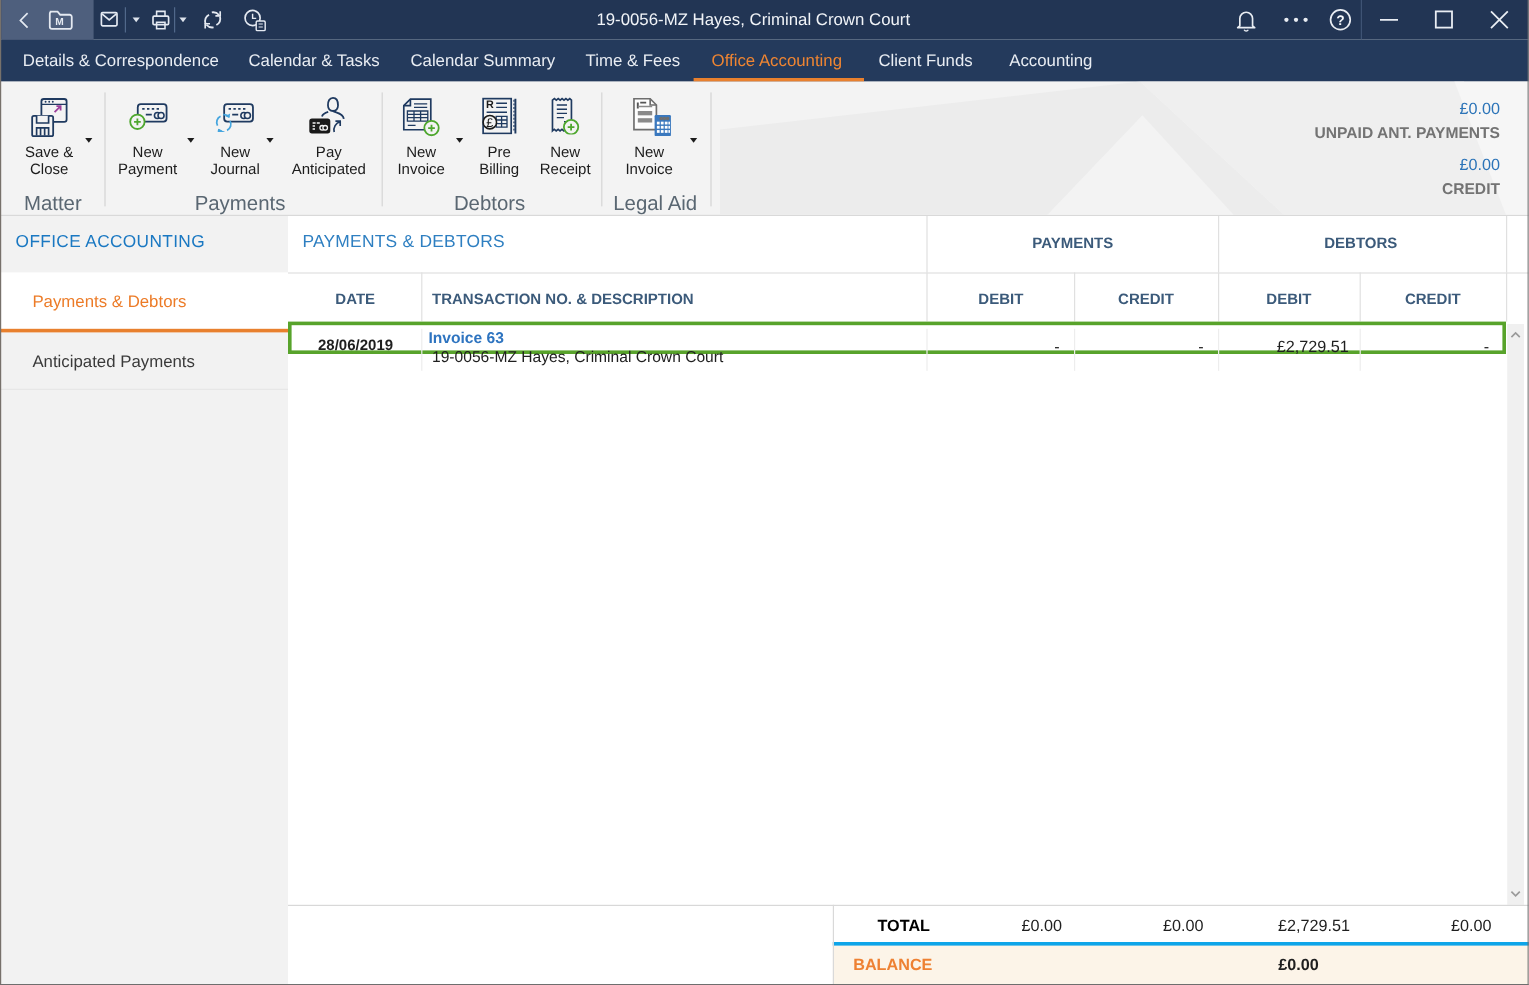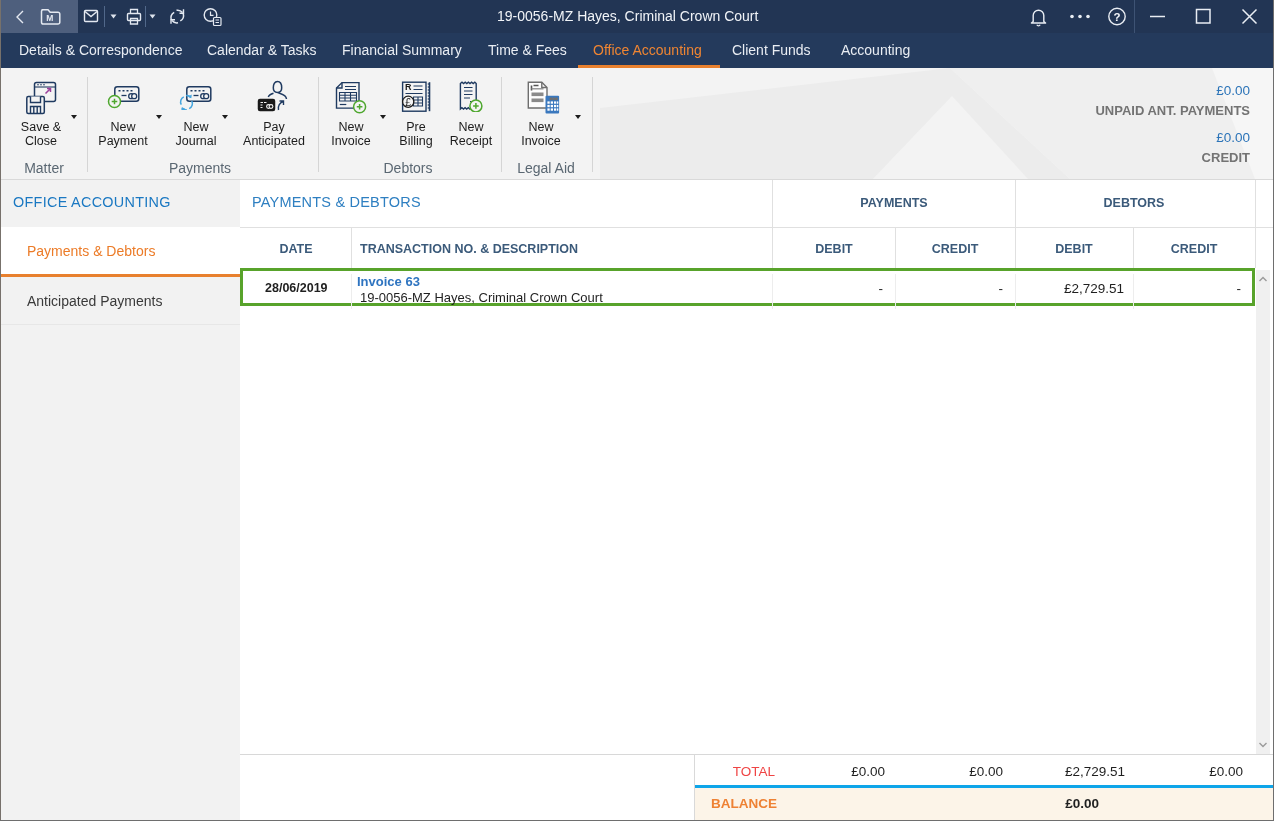--- a/index.html
+++ b/index.html
@@ -92,7 +92,7 @@
 <div id="tabbar">
   <div class="tab" style="left:19px">Details &amp; Correspondence</div>
   <div class="tab" style="left:207px">Calendar &amp; Tasks</div>
-  <div class="tab" style="left:342px">Financial Summary</div>
+  <div class="tab" style="left:342px">Calendar Summary</div>
   <div class="tab" style="left:488px">Time &amp; Fees</div>
   <div class="tab active" style="left:593px">Office Accounting</div>
   <div class="tab" style="left:732px">Client Funds</div>

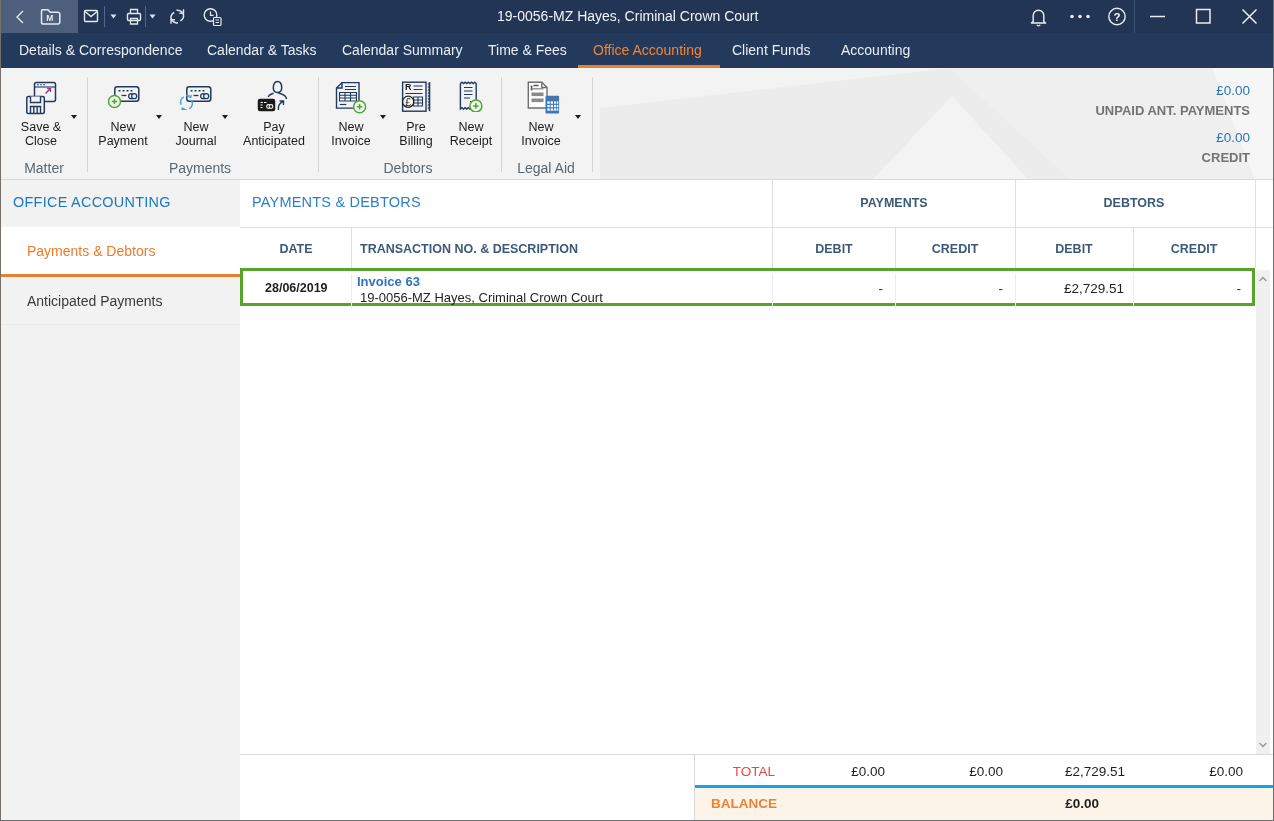--- a/index.html
+++ b/index.html
@@ -17,7 +17,7 @@
 #ribbon{position:absolute;left:0;top:68px;width:1274px;height:112px;background:#f3f3f3;border-bottom:1px solid #d9d9d9}
 .rsep{position:absolute;top:9px;width:1px;height:95px;background:#d5d5d5}
 .rlabel{position:absolute;top:52px;font-size:12.5px;line-height:14px;color:#1c1c1c;text-align:center;white-space:nowrap;transform:translateX(-50%)}
-.rgroup{position:absolute;top:92px;font-size:14px;color:#5a6772;white-space:nowrap;transform:translateX(-50%)}
+.rgroup{position:absolute;top:92px;font-size:17px;color:#5a6772;white-space:nowrap;transform:translateX(-50%)}
 .rcaret{position:absolute;width:0;height:0;border-left:3.8px solid transparent;border-right:3.8px solid transparent;border-top:4.6px solid #1c1c1c}
 .ricon{position:absolute;top:12px}
 .rright{position:absolute;right:24px;text-align:right;white-space:nowrap}

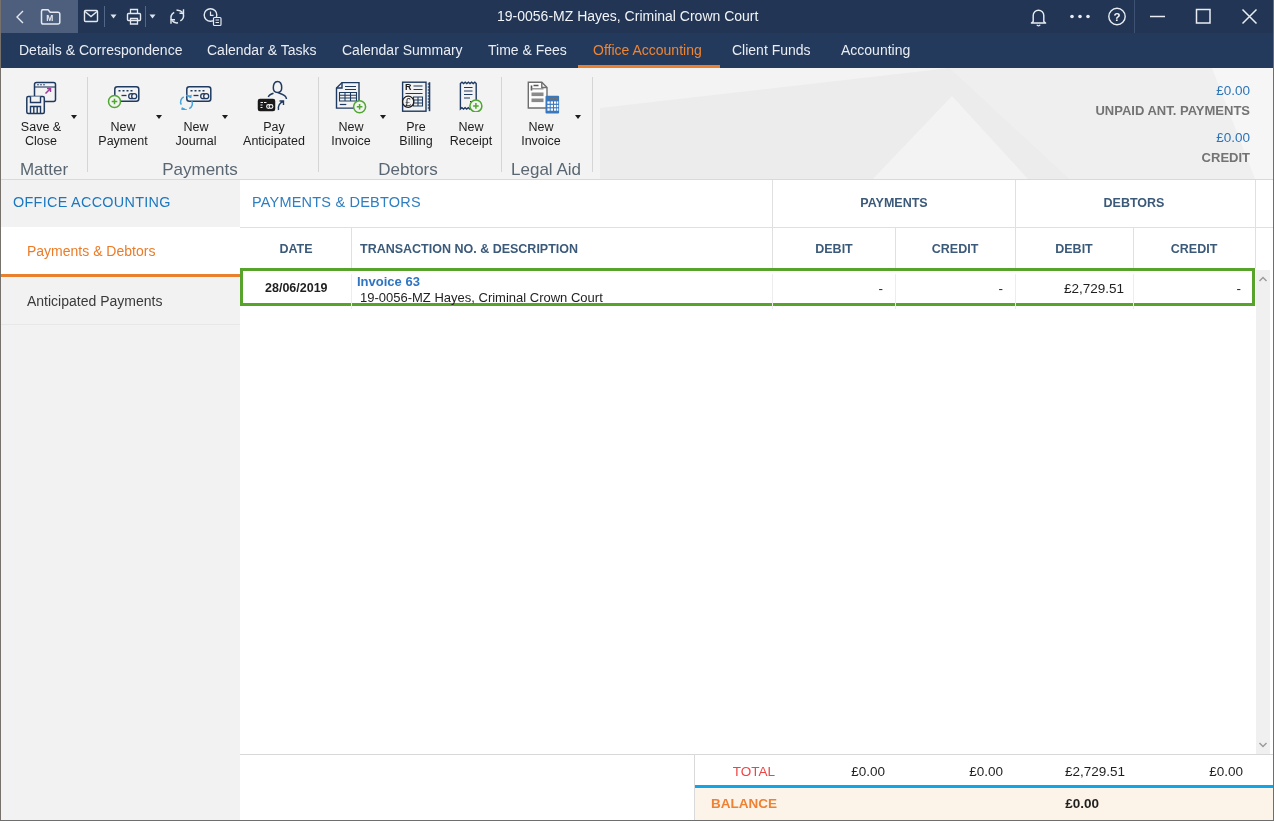--- a/index.html
+++ b/index.html
@@ -33,7 +33,7 @@
 .ctr{transform:translateX(-50%)}
 .hdr{position:absolute;font-size:12.5px;font-weight:bold;color:#3b5a7a;white-space:nowrap}
 #ct-title{position:absolute;left:12px;top:14px;font-size:14.5px;color:#2e7fc1;letter-spacing:.2px}
-#greenrow{position:absolute;left:0px;top:88px;width:1015px;height:38px;border:3px solid #58a32b;background:#fff}
+#greenrow{position:absolute;left:0px;top:88px;width:1015px;height:27px;border:3px solid #58a32b;background:#fff}
 .cell-sep{position:absolute;top:3px;height:35px;width:1px;background:#ededed}
 .val{position:absolute;font-size:13.5px;color:#1f1f1f;white-space:nowrap}
 

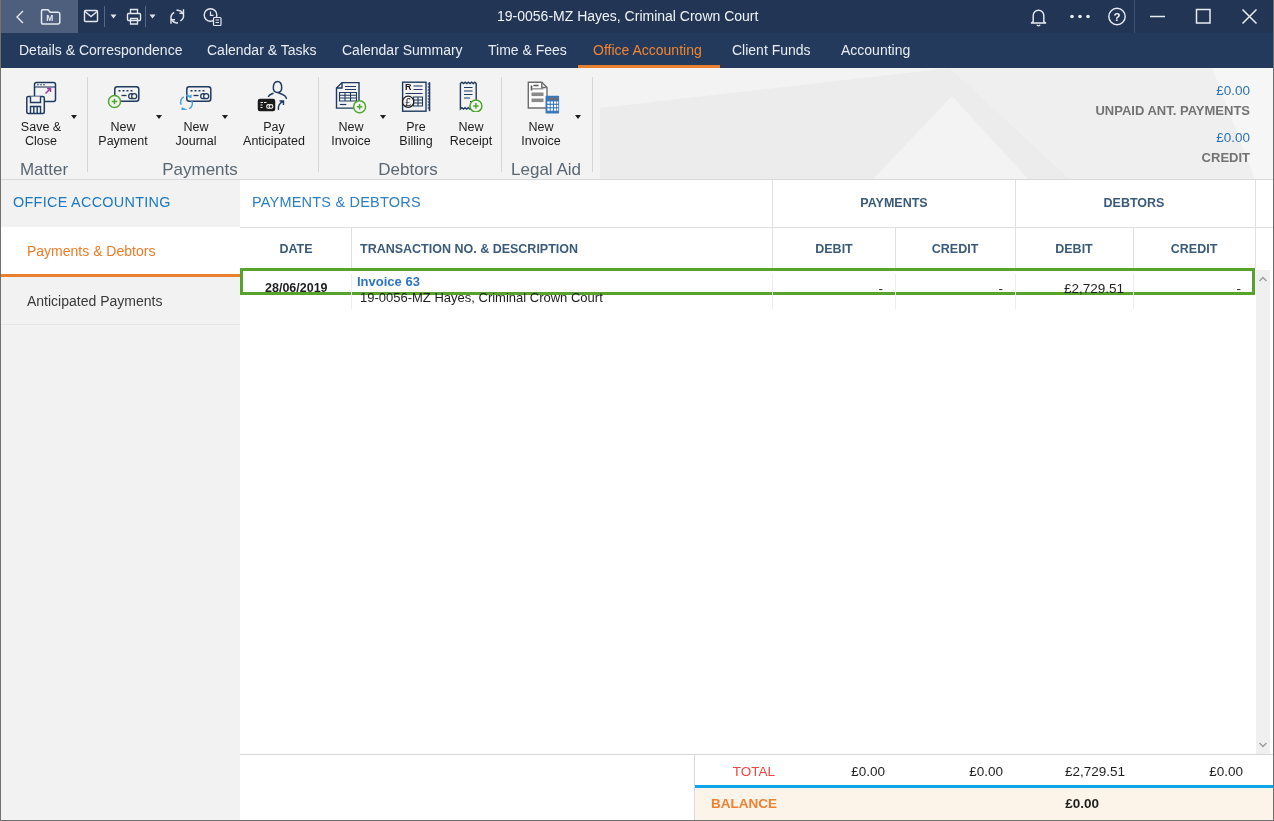--- a/index.html
+++ b/index.html
@@ -275,7 +275,7 @@
   </div>
   <div id="totals-border"></div>
   <div id="totalrow">
-    <div class="val" style="right:499px;top:9px;font-weight:normal;color:#ef4444;font-size:13.5px">TOTAL</div>
+    <div class="val" style="right:499px;top:9px;font-weight:bold;color:#000000;font-size:13.5px">TOTAL</div>
     <div class="val" style="right:389px;top:9px">£0.00</div>
     <div class="val" style="right:271px;top:9px">£0.00</div>
     <div class="val" style="right:149px;top:9px">£2,729.51</div>

